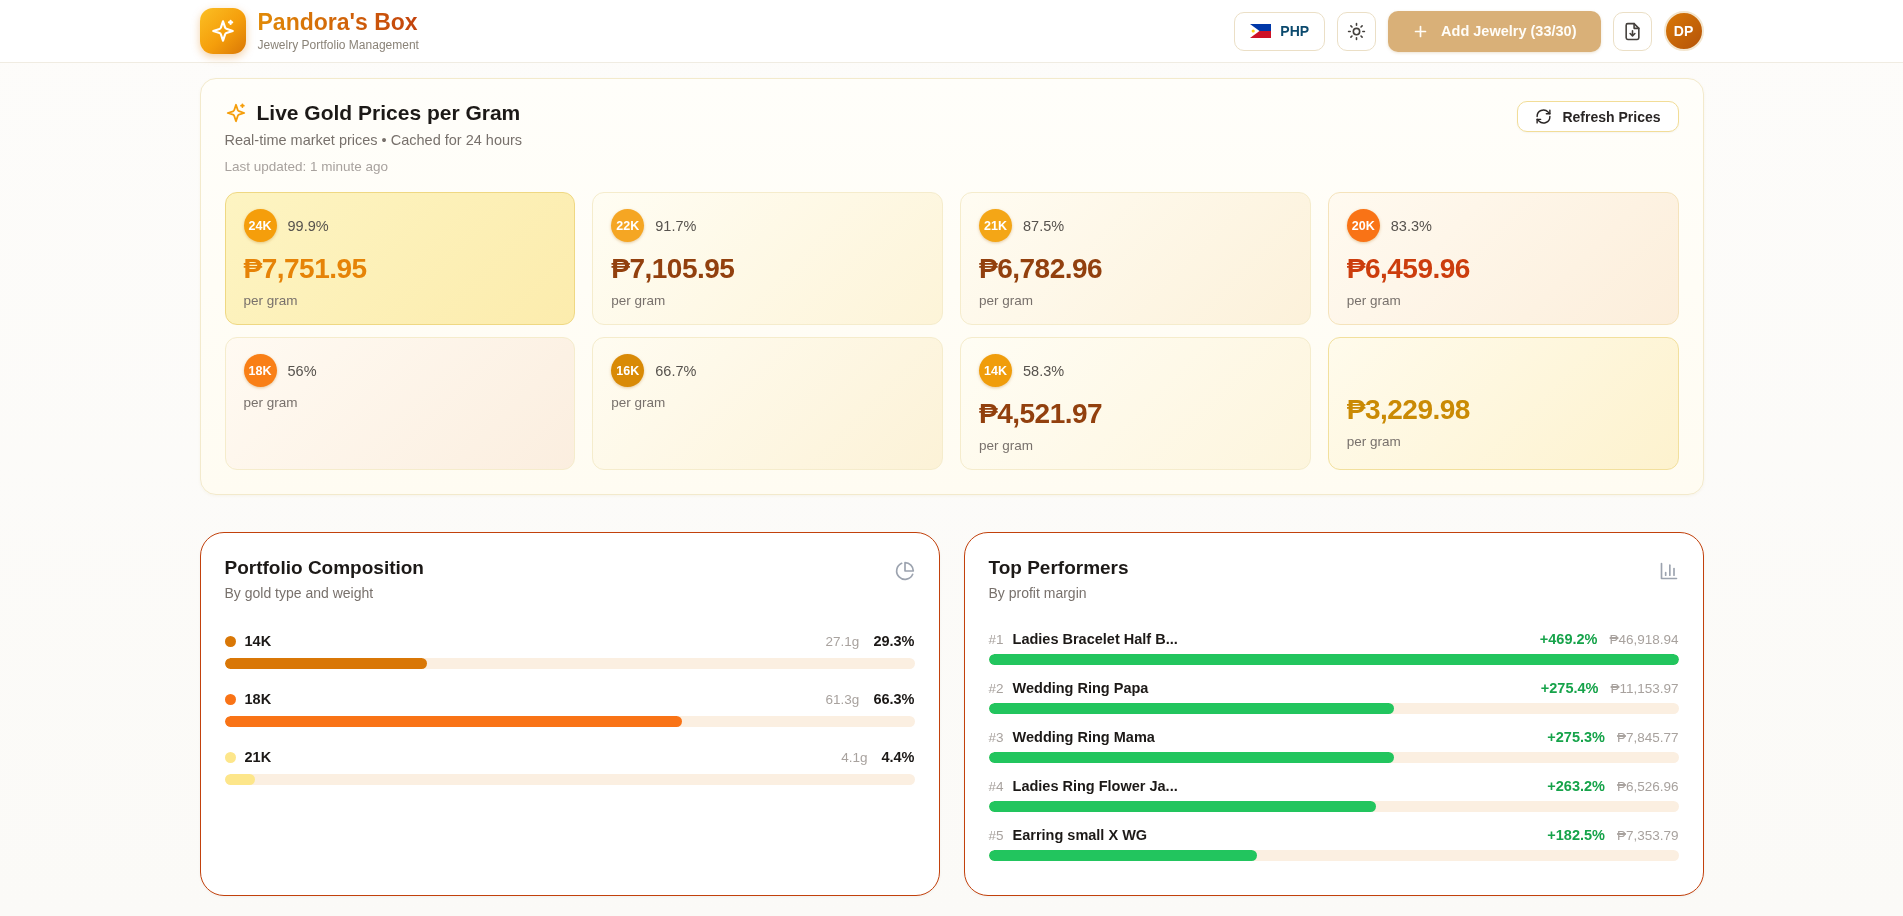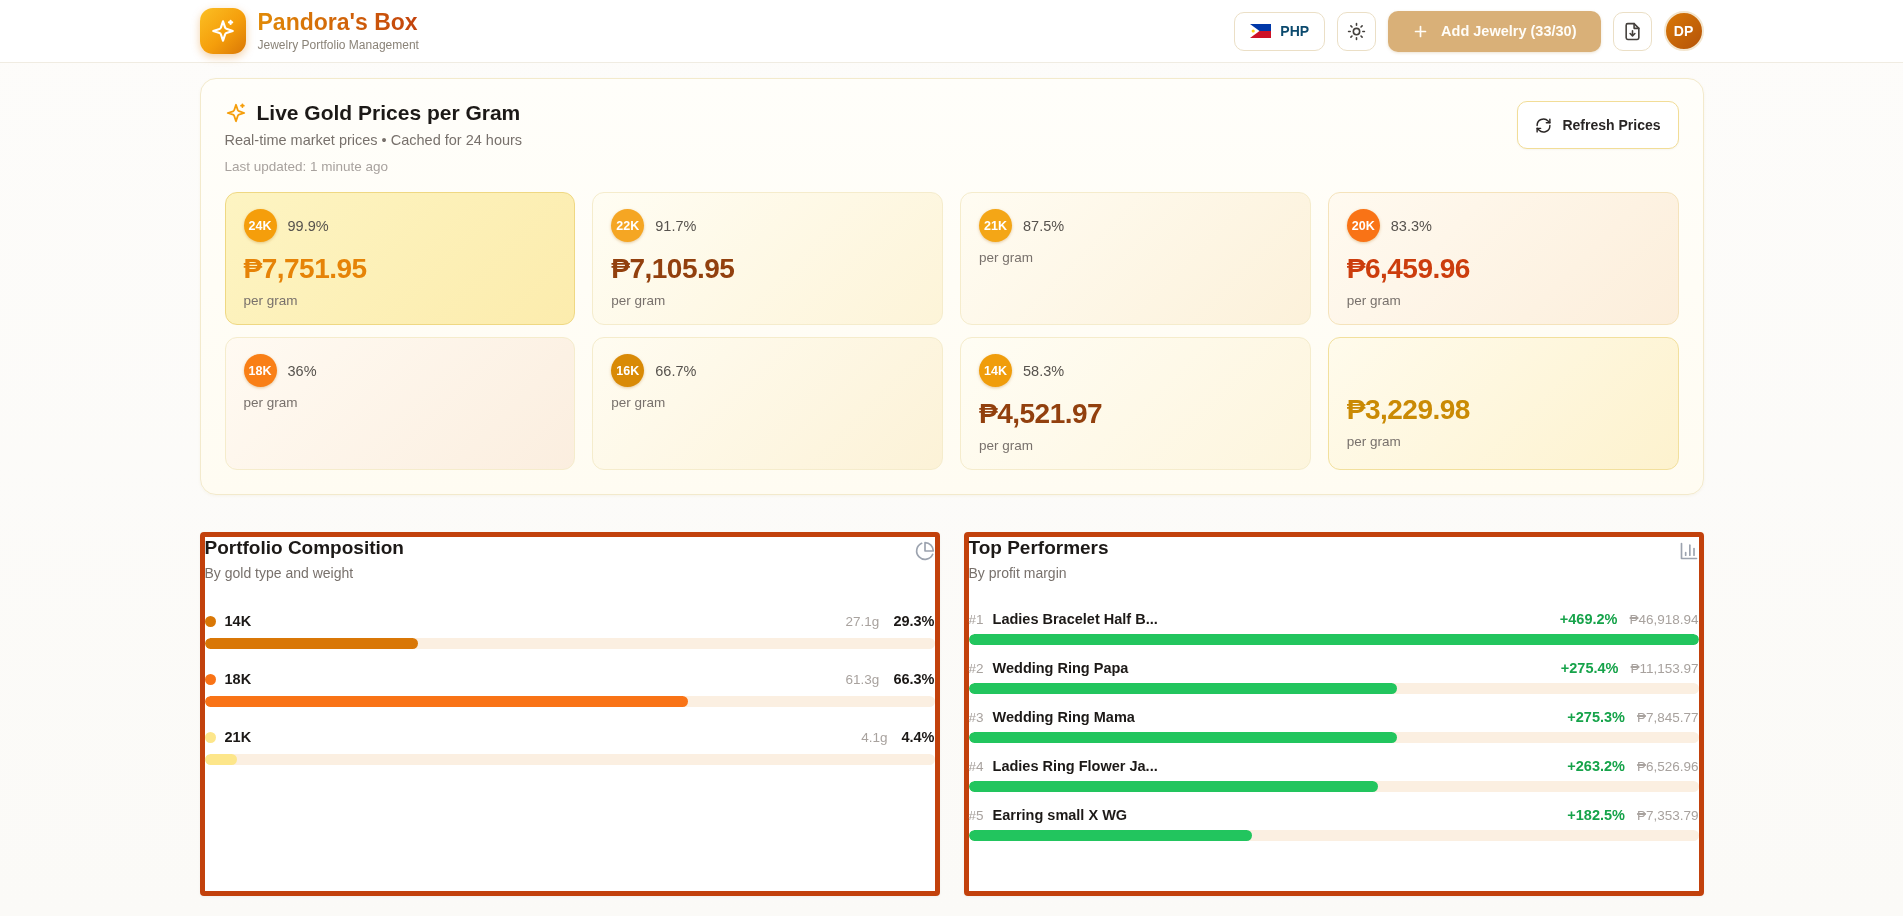--- a/index.html
+++ b/index.html
@@ -52,7 +52,7 @@
   .gold-title .spark { color:#F59E0B; }
   .gold-sub { margin-top:7px; font-size:14.5px; color:#78716C; }
   .gold-updated { margin-top:11px; font-size:13.5px; color:#A8A29E; }
-  .btn-refresh { display:flex; align-items:center; gap:10px; height:48px; padding:0 17px;
+  .btn-refresh { display:flex; align-items:center; gap:10px; height:31px; padding:0 17px;
     background:#fff; border:1px solid #F2DD97; border-radius:10px;
     font-size:14px; font-weight:600; color:#292524; cursor:pointer;
     box-shadow:0 1px 2px rgba(0,0,0,.04); }

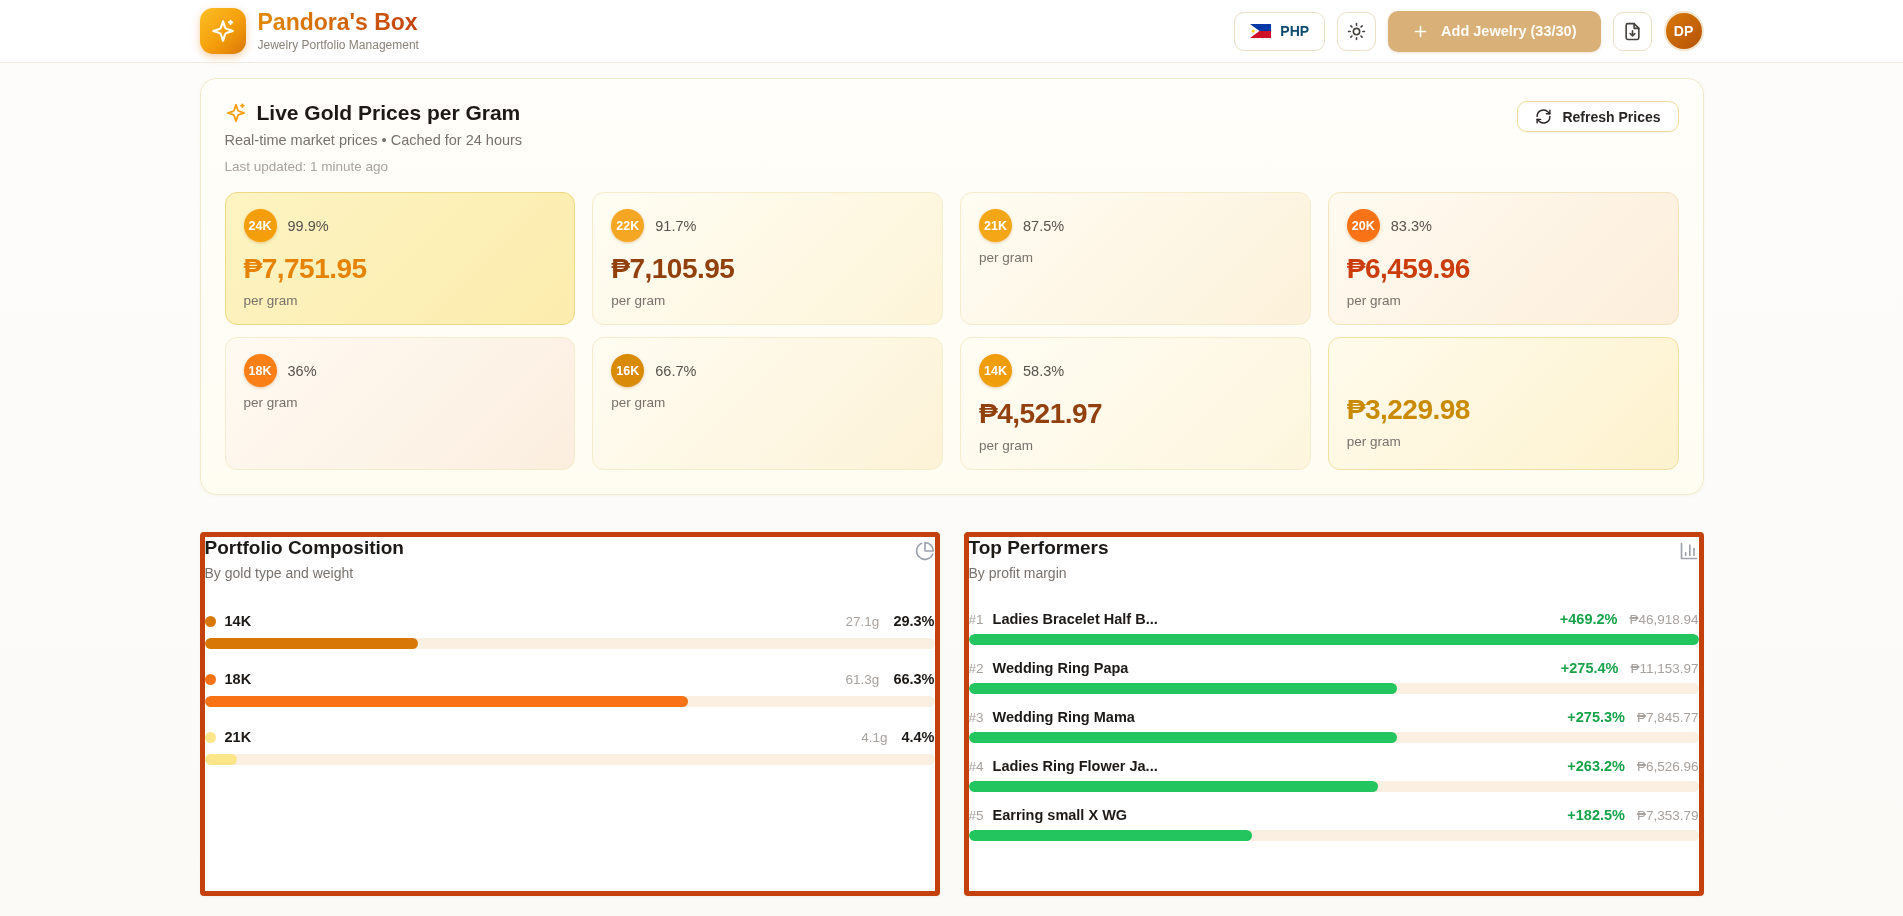--- a/index.html
+++ b/index.html
@@ -224,6 +224,7 @@
           <span class="gc-badge" style="background: rgb(244, 166, 22);">21K</span>
           <span class="gc-purity">87.5%</span>
         </div>
+        <div class="gc-price" style="color: rgb(146, 64, 14);">₱6,782.96</div>
         <div class="gc-per">per gram</div>
       </div>
 

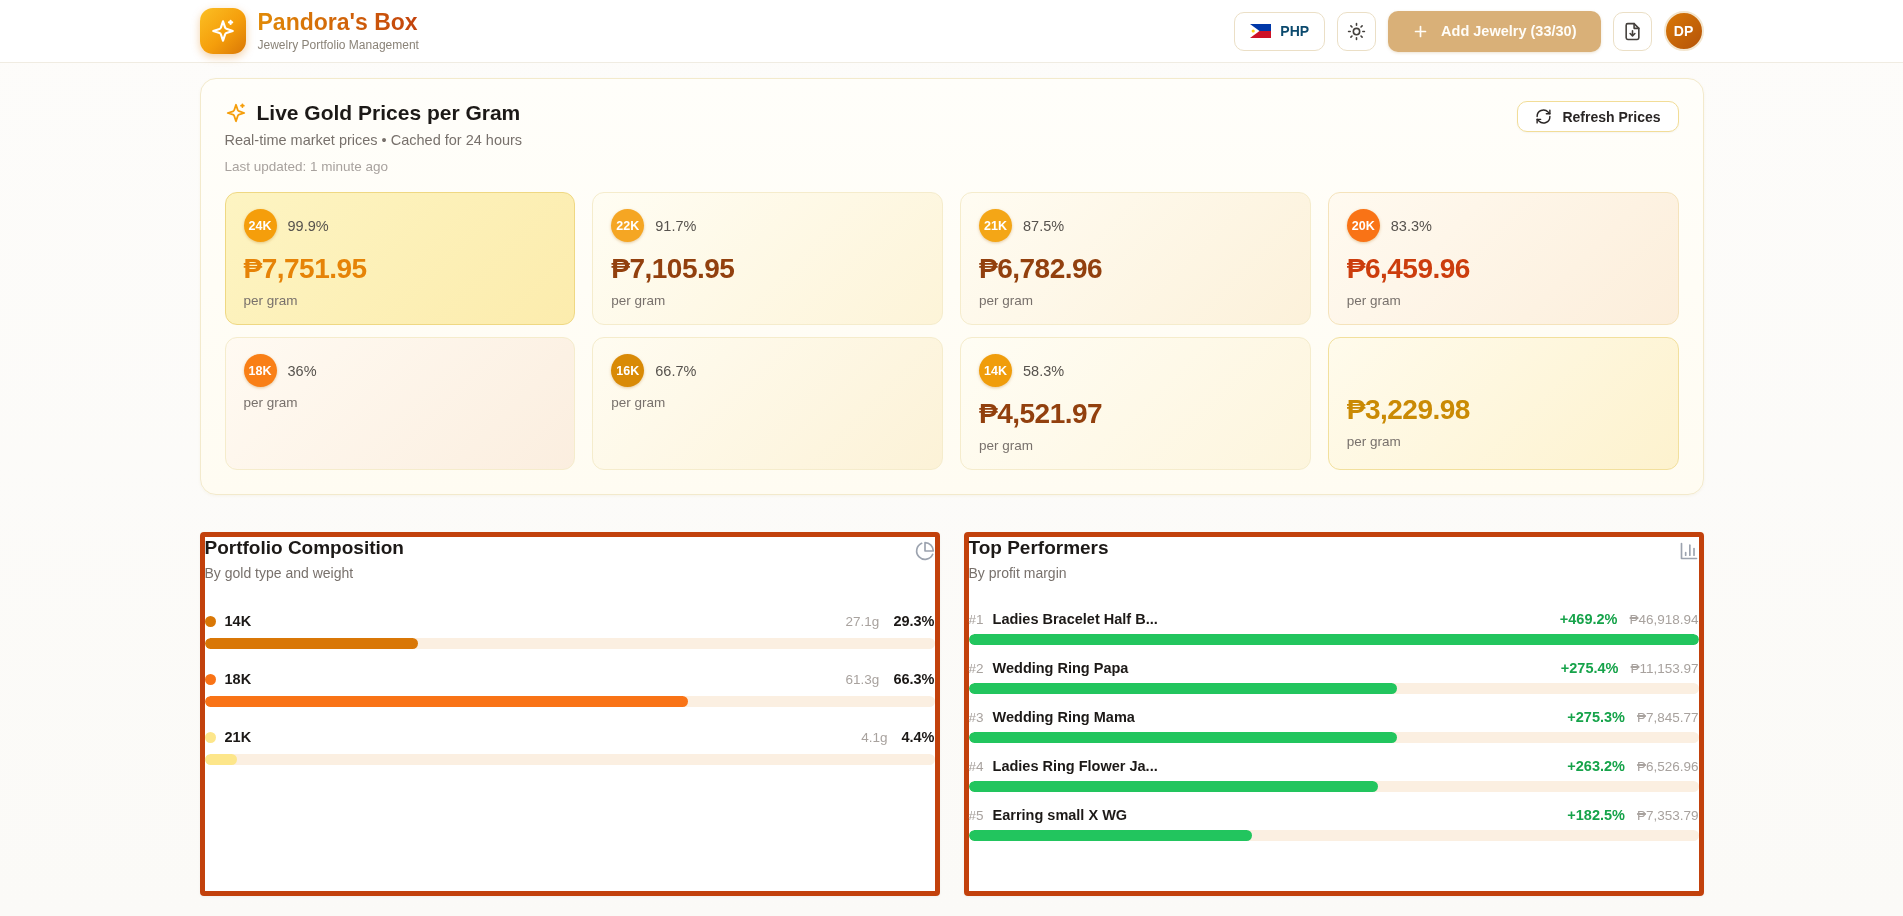--- a/index.html
+++ b/index.html
@@ -240,7 +240,7 @@
       <div class="gold-card">
         <div class="gc-row1">
           <span class="gc-badge" style="background: rgb(249, 127, 22);">18K</span>
-          <span class="gc-purity">36%</span>
+          <span class="gc-purity">56%</span>
         </div>
         <div class="gc-per">per gram</div>
       </div>

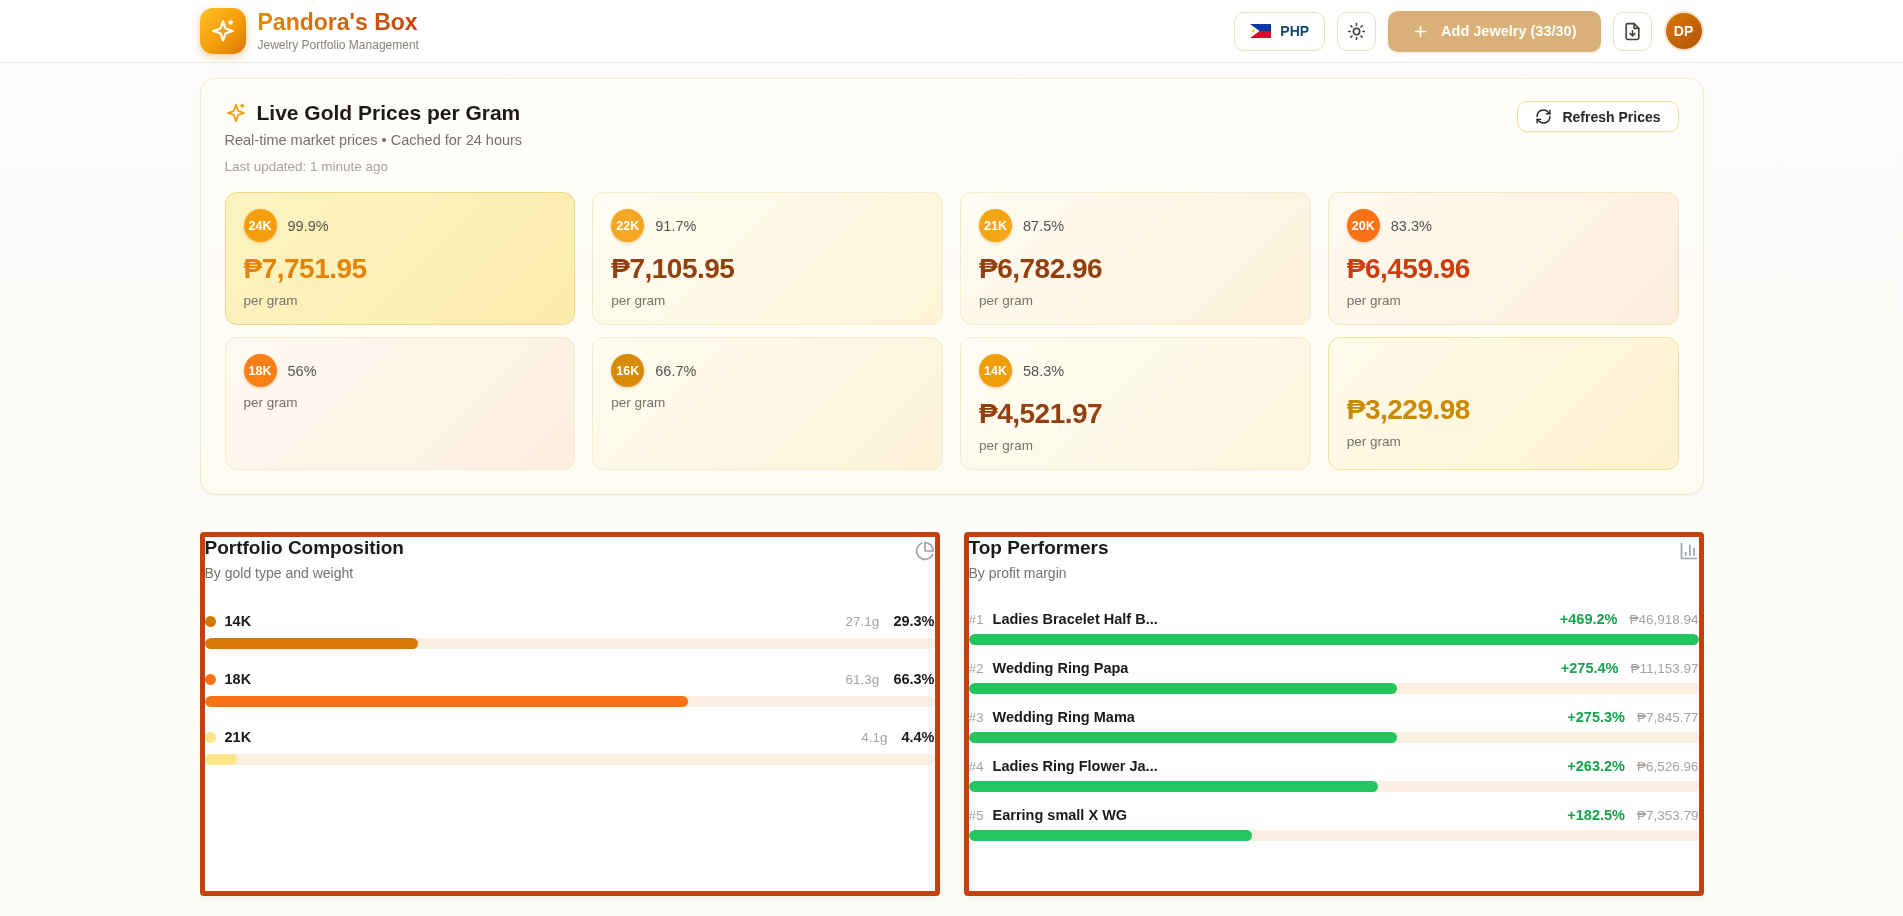--- a/index.html
+++ b/index.html
@@ -77,7 +77,7 @@
 
   
   .bottom-grid { margin-top:37px; display:grid; grid-template-columns:1fr 1fr; gap:24px; }
-  .panel-card { background:#fff; border:5px solid #c2410c; border-radius:4px; 
+  .panel-card { background:#fff; border:1px solid #c2410c; border-radius:24px; padding:24px;
     box-shadow:0 1px 3px rgba(0,0,0,.04); min-height:364px; }
   .panel-head { display:flex; justify-content:space-between; align-items:flex-start; }
   .panel-title { font-size:19px; font-weight:bold; color:#1C1917; }

